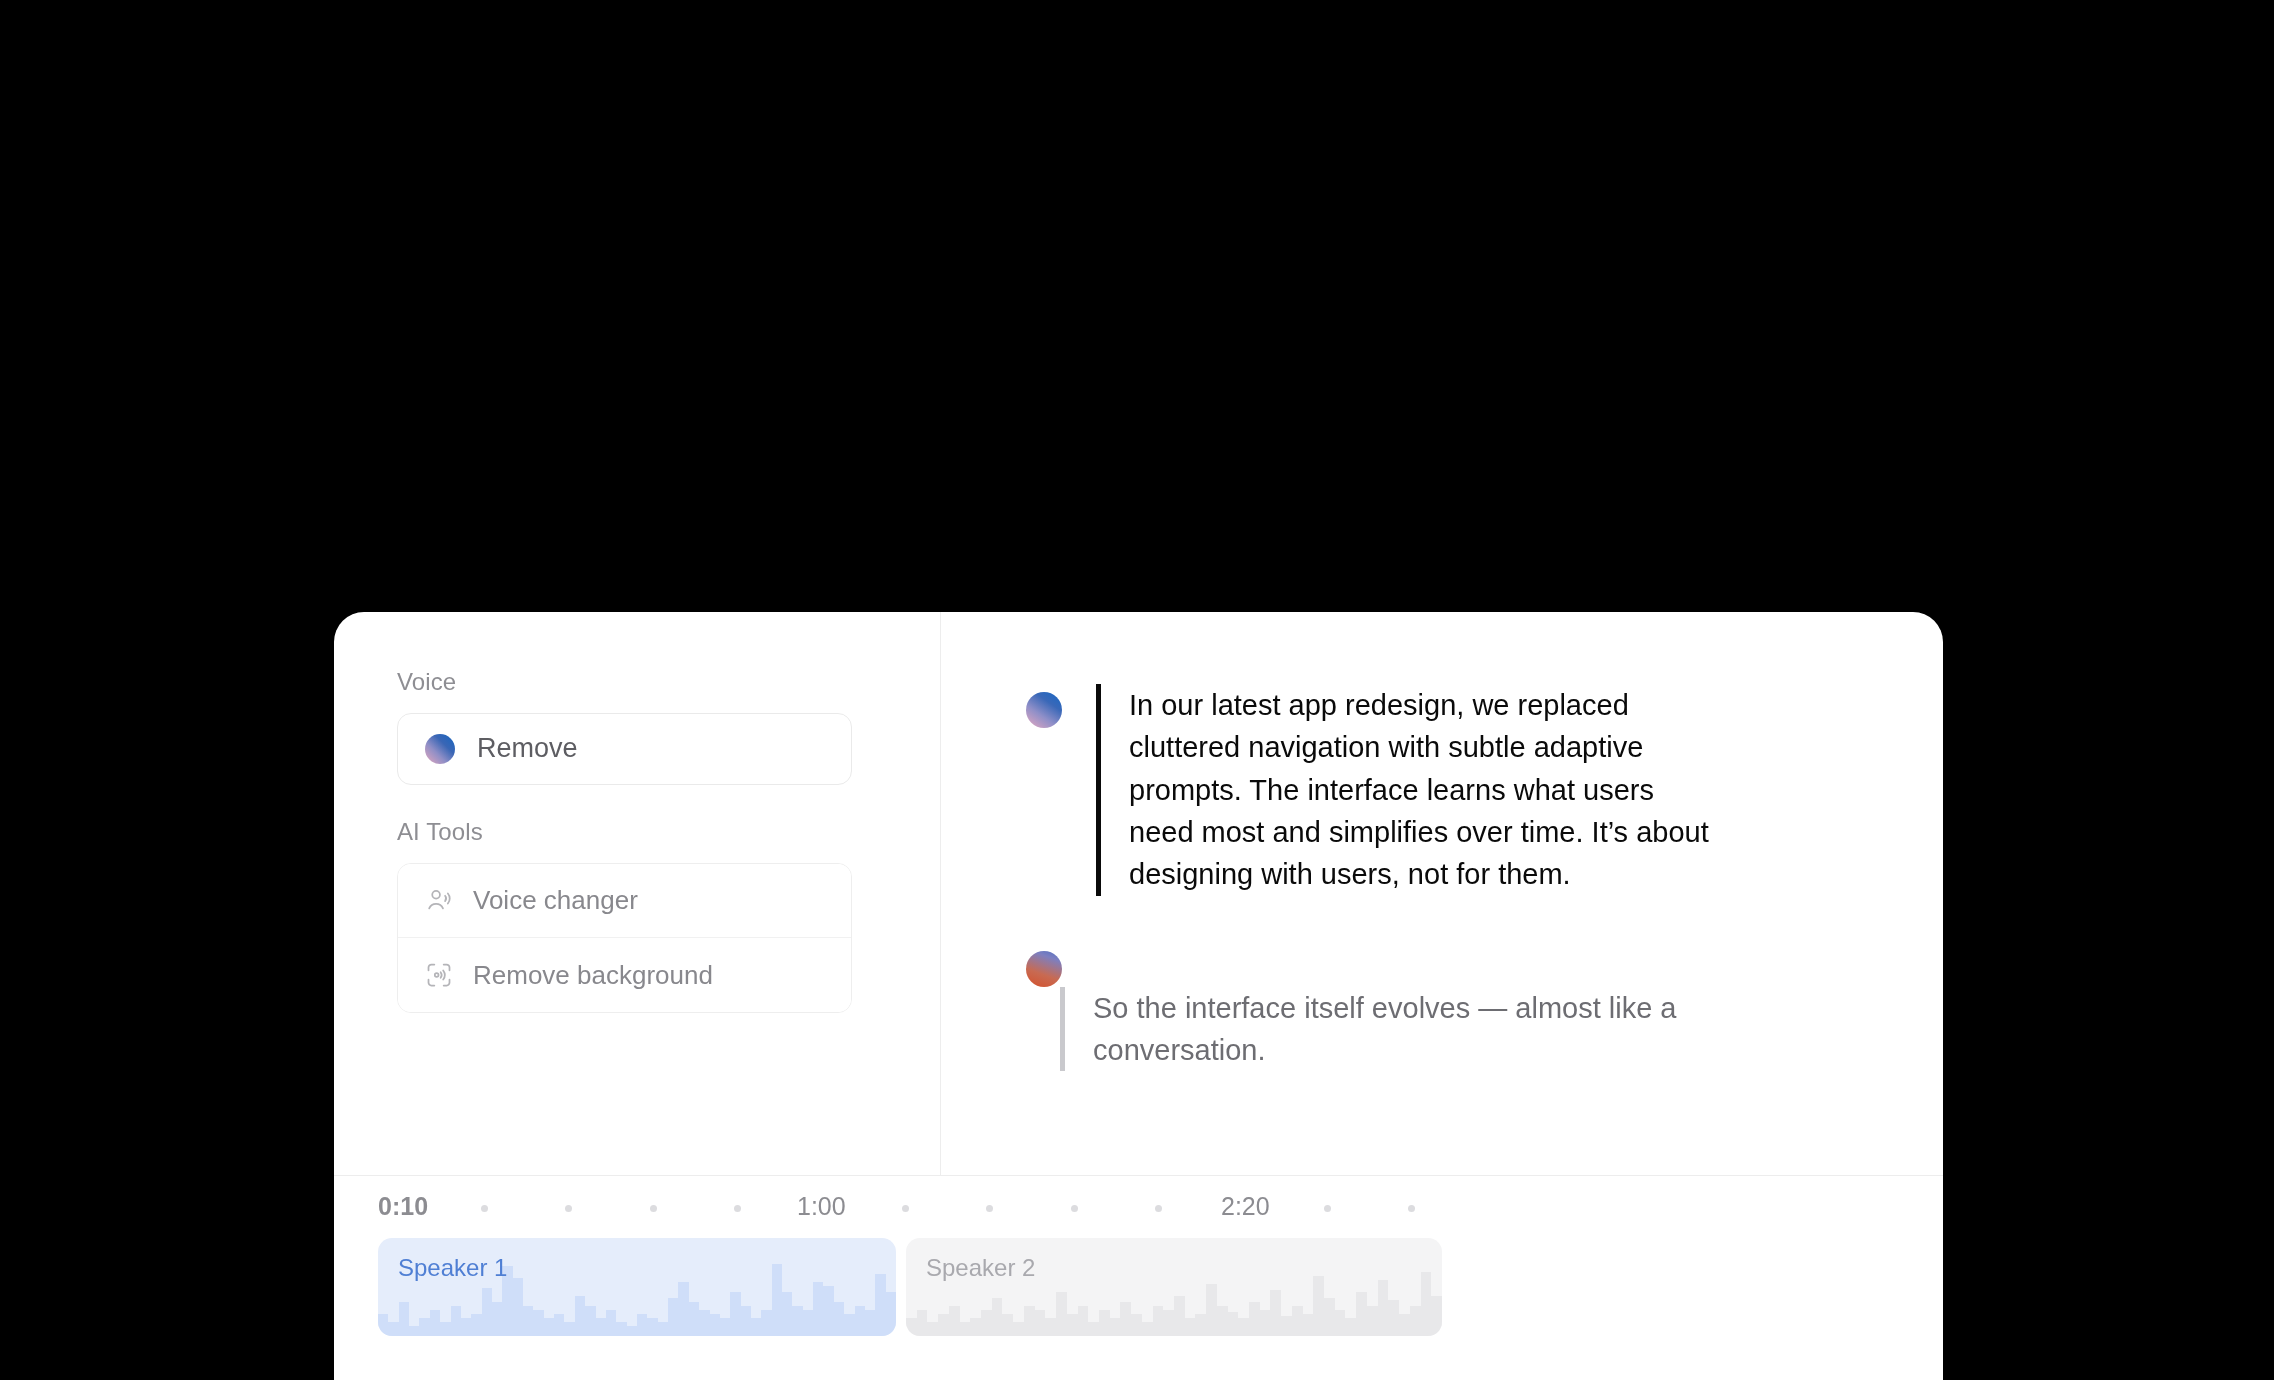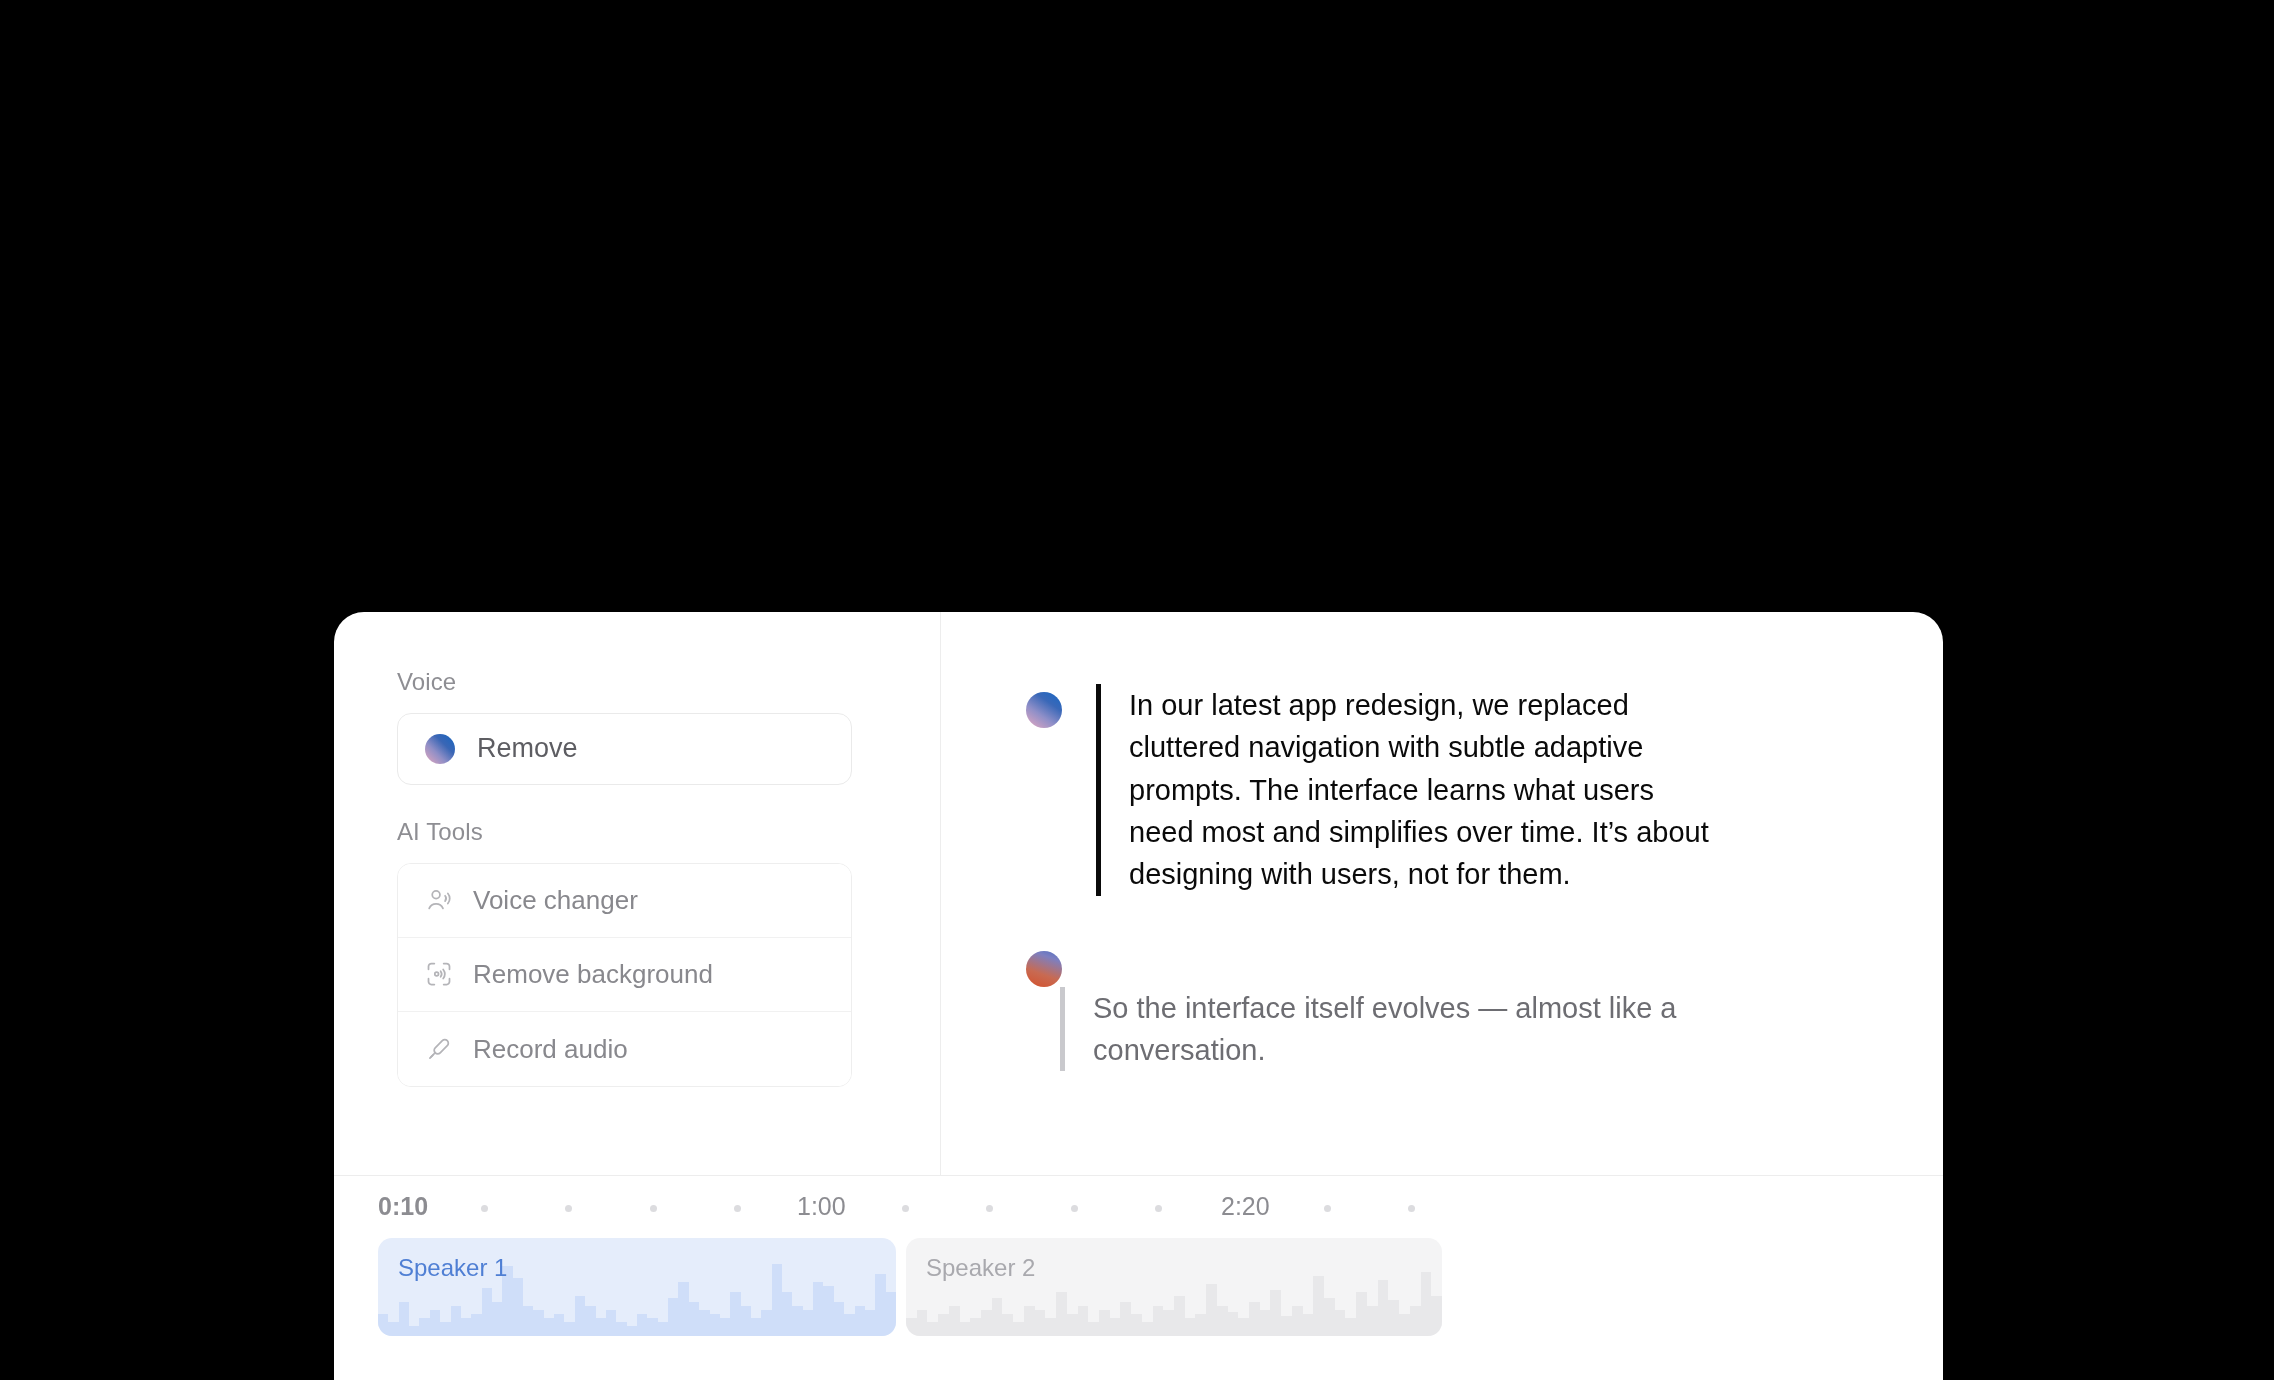--- a/index.html
+++ b/index.html
@@ -277,16 +277,6 @@
             <span class="tool-label">Remove background</span>
           </div>
 
-          <div class="tool-row">
-            <span class="tool-icon">
-              <svg width="28" height="28" viewBox="0 0 24 24" fill="none" stroke="currentColor" stroke-width="1.5" stroke-linecap="round" stroke-linejoin="round">
-                <path d="M19.1 4.9a3 3 0 0 0-4.25 0l-6.1 6.1a3 3 0 0 0 0 4.25 3 3 0 0 0 4.25 0l6.1-6.1a3 3 0 0 0 0-4.25z"></path>
-                <path d="M8.8 15.2 5.2 18.8"></path>
-                <path d="M6.6 17.4 4.2 19.8"></path>
-              </svg>
-            </span>
-            <span class="tool-label">Record audio</span>
-          </div>
 
         </div>
       </div>

